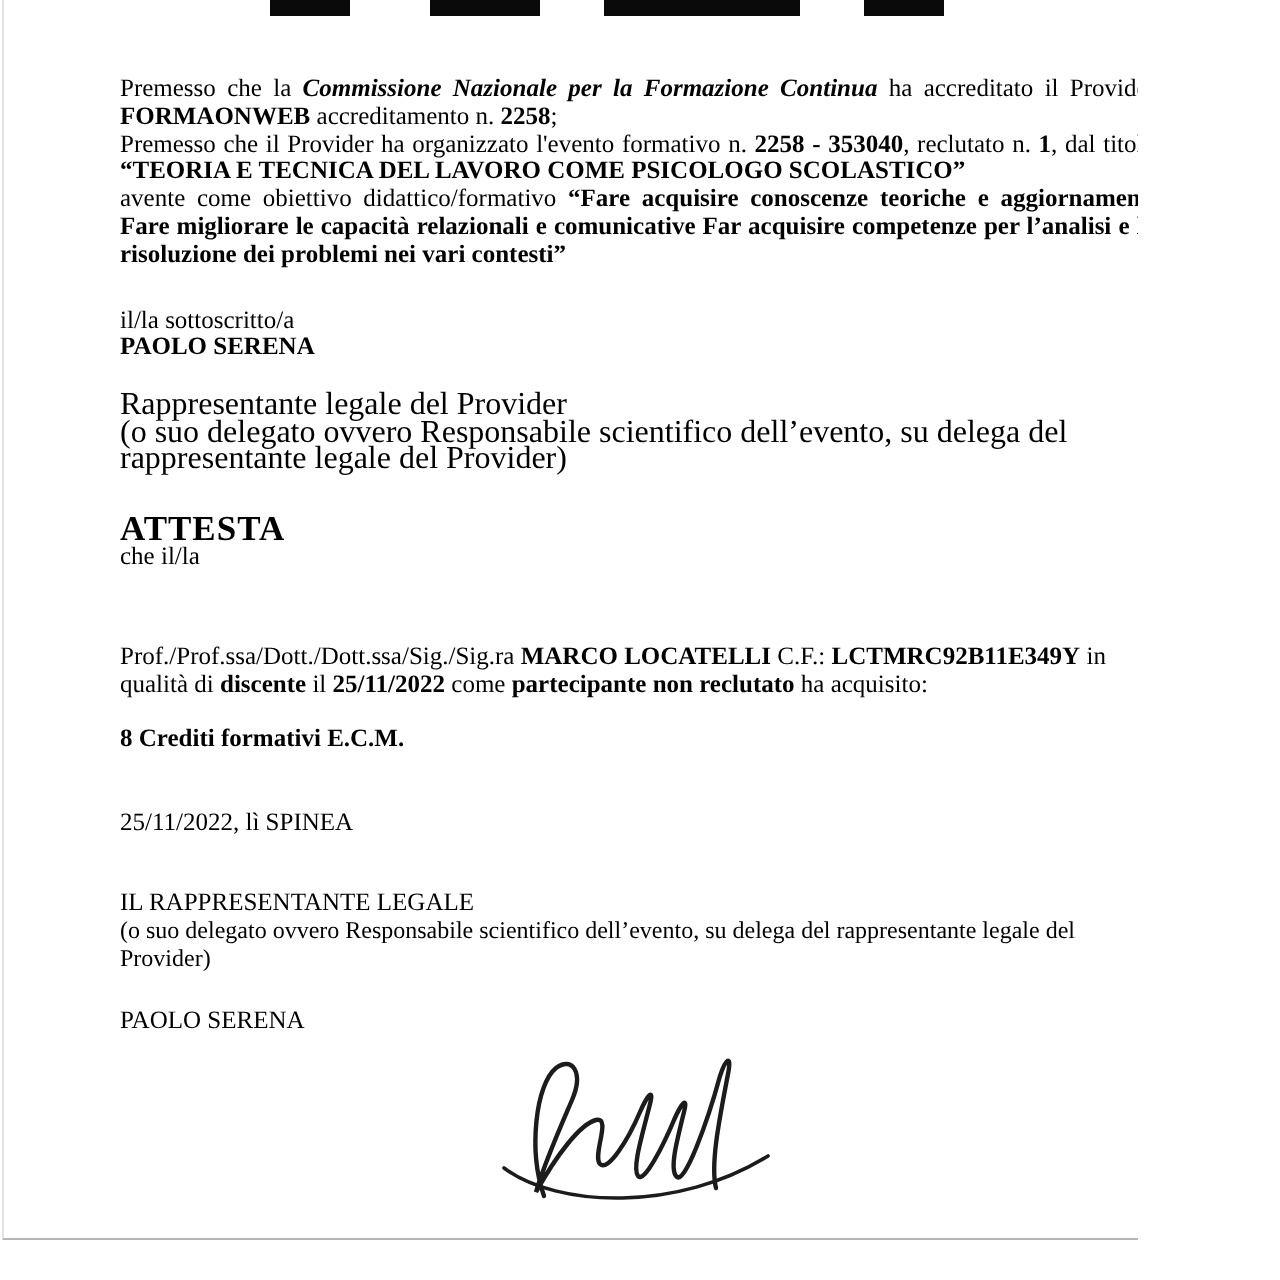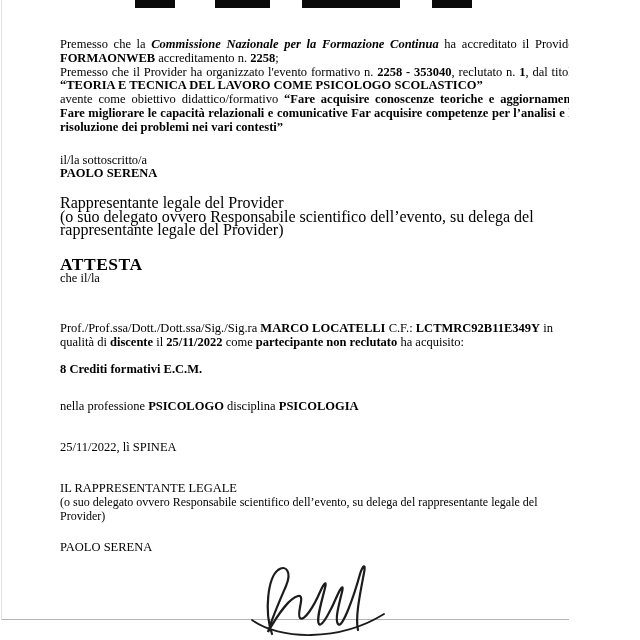--- a/index.html
+++ b/index.html
@@ -103,9 +103,6 @@
 
       <div class="center credits">8 Crediti formativi E.C.M.</div>
 
-      <div class="professione">
-        <span>nella professione </span><b>PSICOLOGO</b><span> disciplina </span><b>PSICOLOGIA</b>
-      </div>
 
       <div class="dateline">25/11/2022, lì SPINEA</div>
 

